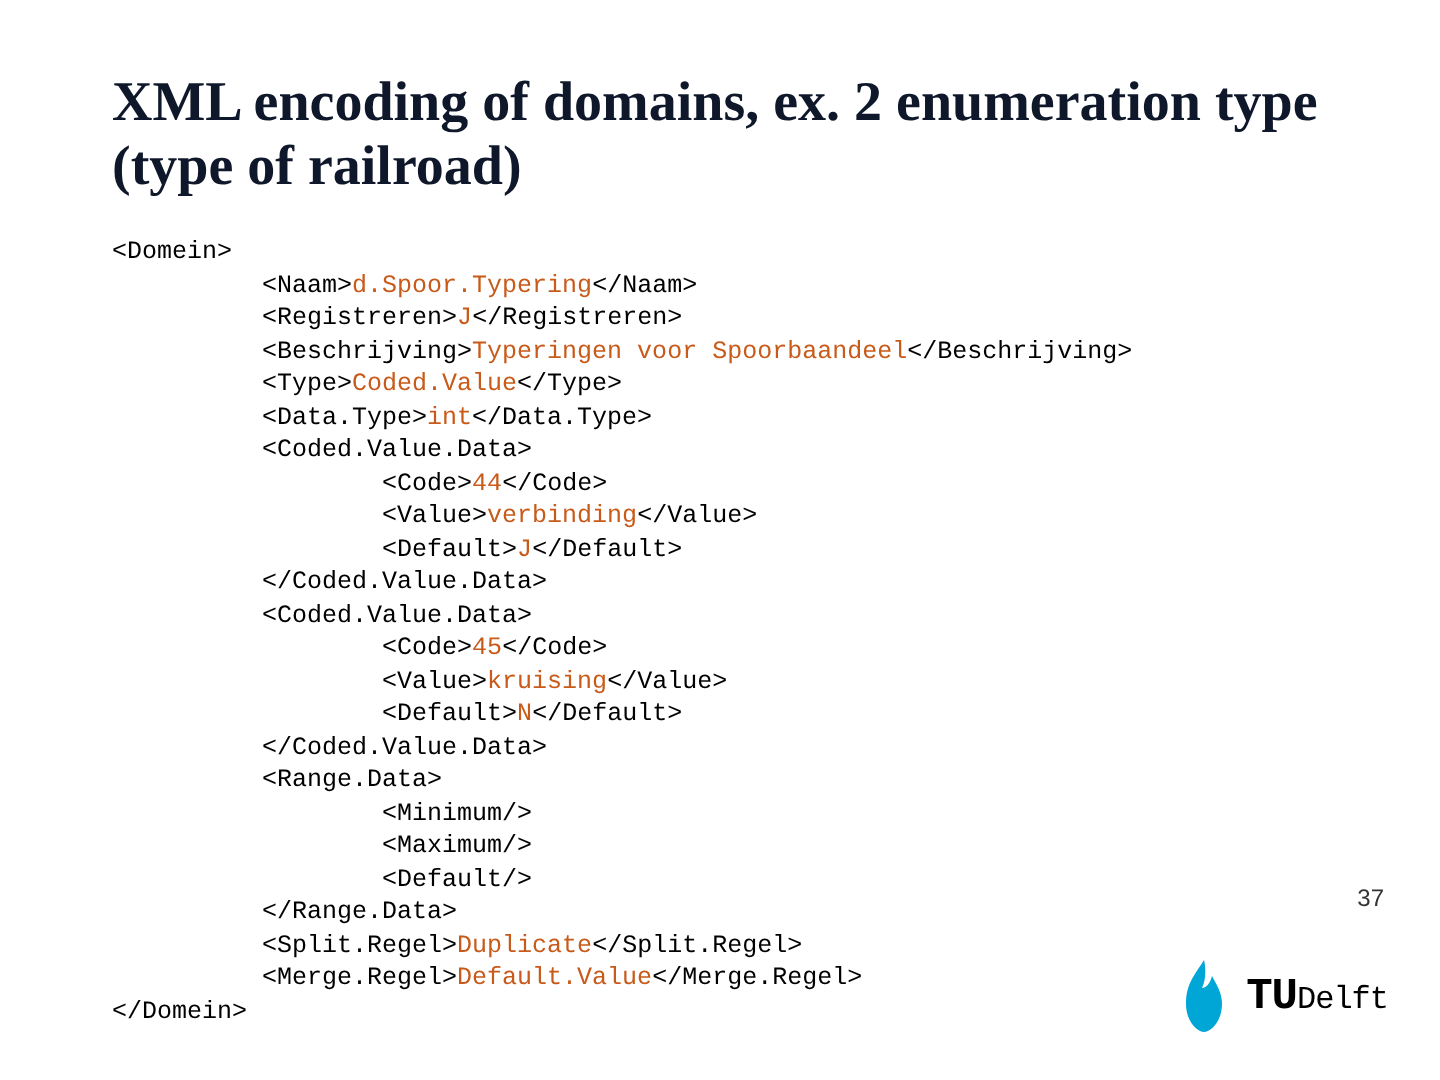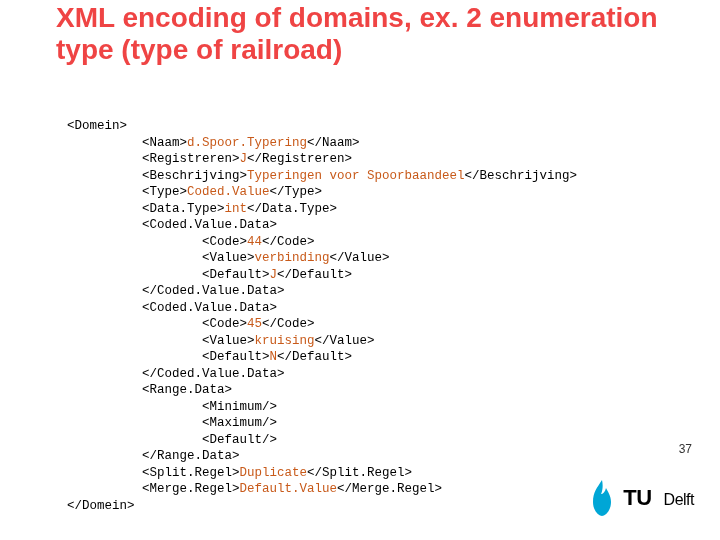--- a/index.html
+++ b/index.html
@@ -20,13 +20,14 @@
   }
   .title {
     position: absolute;
-    top: 2px;
+    top: 36px;
     left: 56px;
     right: 30px;
     font-weight: 700;
     font-size: 28px;
     line-height: 1.15;
-    color: #ef4444;
+    color: #0f172a;
+    font-family: Liberation Serif, serif;
   }
   .xml {
     position: absolute;

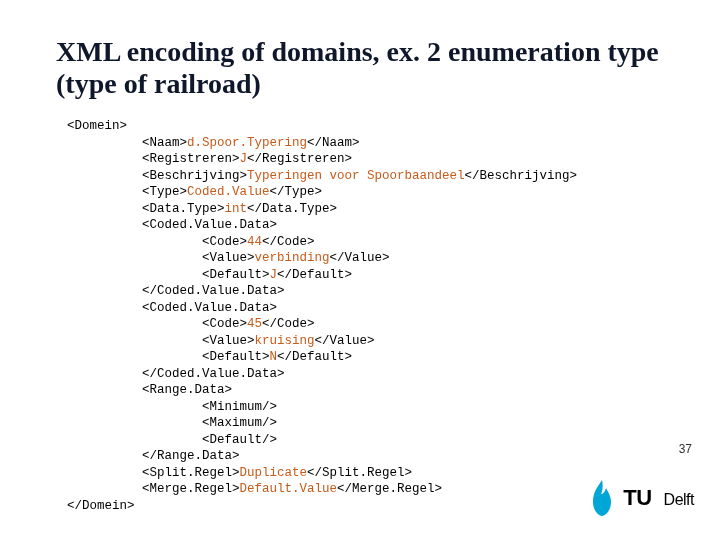--- a/index.html
+++ b/index.html
@@ -32,7 +32,7 @@
   .xml {
     position: absolute;
     top: 118px;
-    left: 67px;
+    left: 56px;
     right: 30px;
     font-family: "Courier New", monospace;
     font-size: 12.5px;

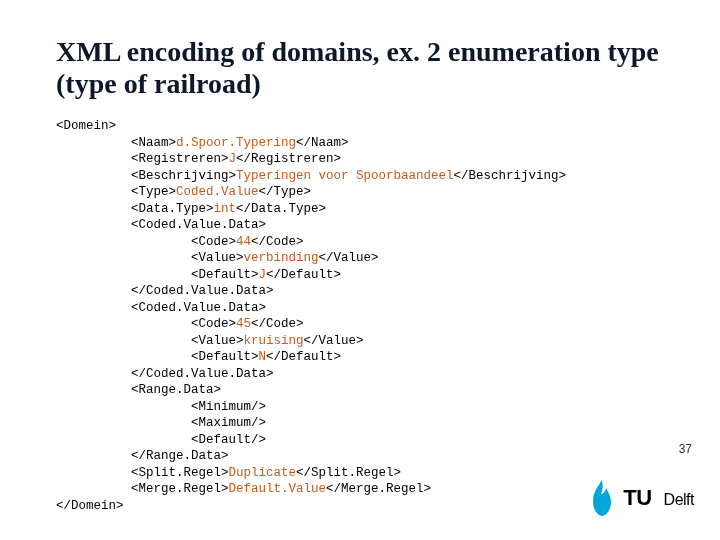--- a/index.html
+++ b/index.html
@@ -63,9 +63,8 @@
   .logo-text {
     display: flex;
     align-items: baseline;
-    font-family: Liberation Sans, sans-serif;
+    font-family: Liberation Mono, monospace;
     color: #000;
-    gap: 12px;
   }
   .logo-tu { font-weight: 700; font-size: 22px; letter-spacing: -0.5px; }
   .logo-delft { font-size: 16px; letter-spacing: -0.5px; }

